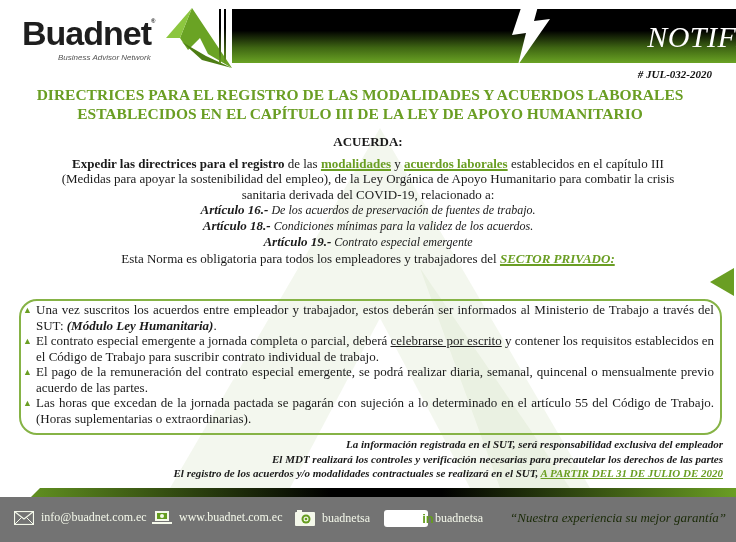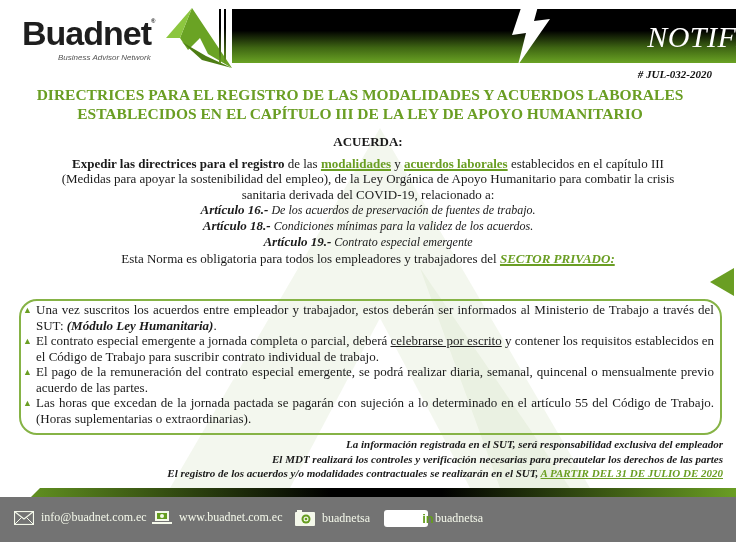--- a/index.html
+++ b/index.html
@@ -129,7 +129,7 @@
 <div class="notes">
   <div>La información registrada en el SUT, será responsabilidad exclusiva del empleador</div>
   <div>El MDT realizará los controles y verificación necesarias para precautelar los derechos de las partes</div>
-  <div><span>El registro de los acuerdos y/o modalidades contractuales se realizarán en el SUT, </span><span class="green-link">A PARTIR DEL 31 DE JULIO DE 2020</span></div>
+  <div><span>El registro de los acuerdos y/o modalidades contractuales se realizará en el SUT, </span><span class="green-link">A PARTIR DEL 31 DE JULIO DE 2020</span></div>
 </div>
 
 <div class="footer-strip"></div>

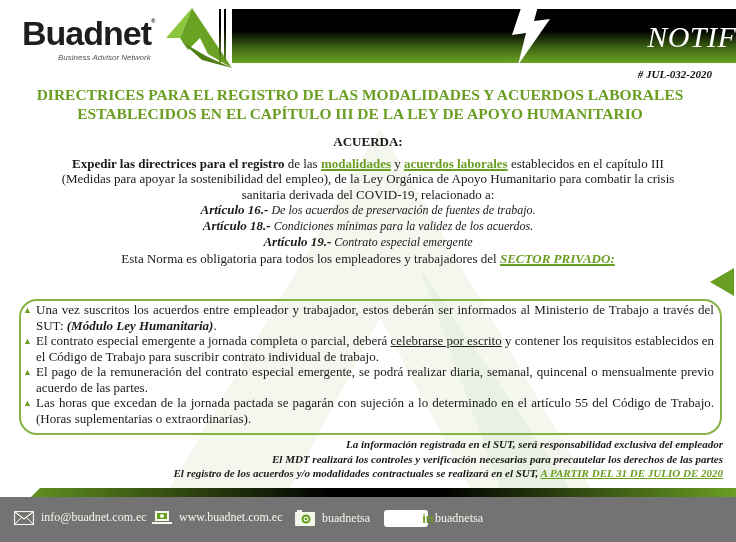--- a/index.html
+++ b/index.html
@@ -166,6 +166,7 @@
     <span class="f-icon li-box">in</span>
     <span>buadnetsa</span>
   </div>
+  <div class="slogan">“Nuestra experiencia su mejor garantía”</div>
 </div>
 
 </body></html>

